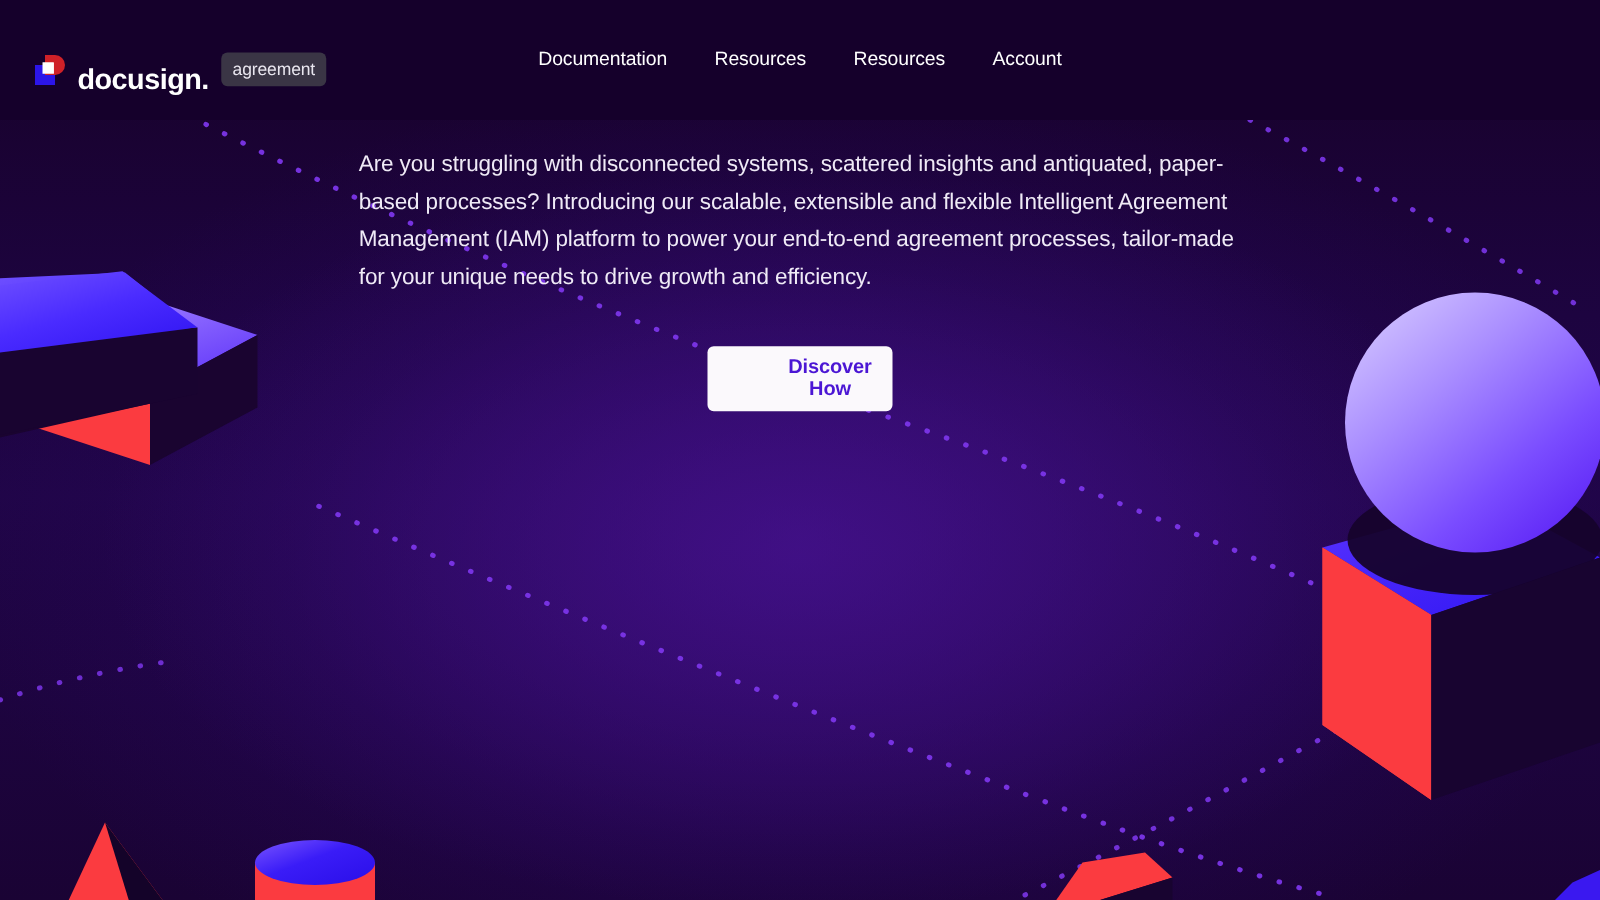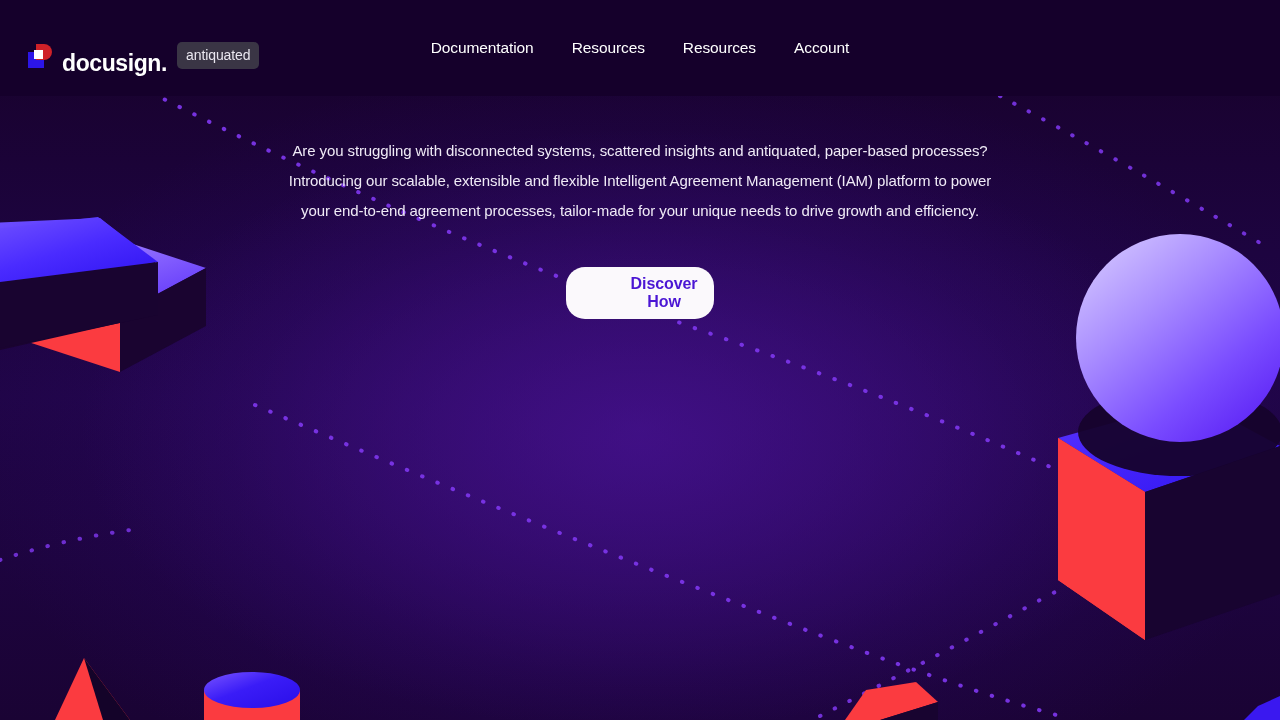--- a/index.html
+++ b/index.html
@@ -230,7 +230,7 @@
         </svg>
       </span>
       <span class="wordmark">docusign</span>
-      <span class="dev-badge">antiquated</span>
+      <span class="dev-badge">agreement</span>
     </div>
 
     <nav class="nav">

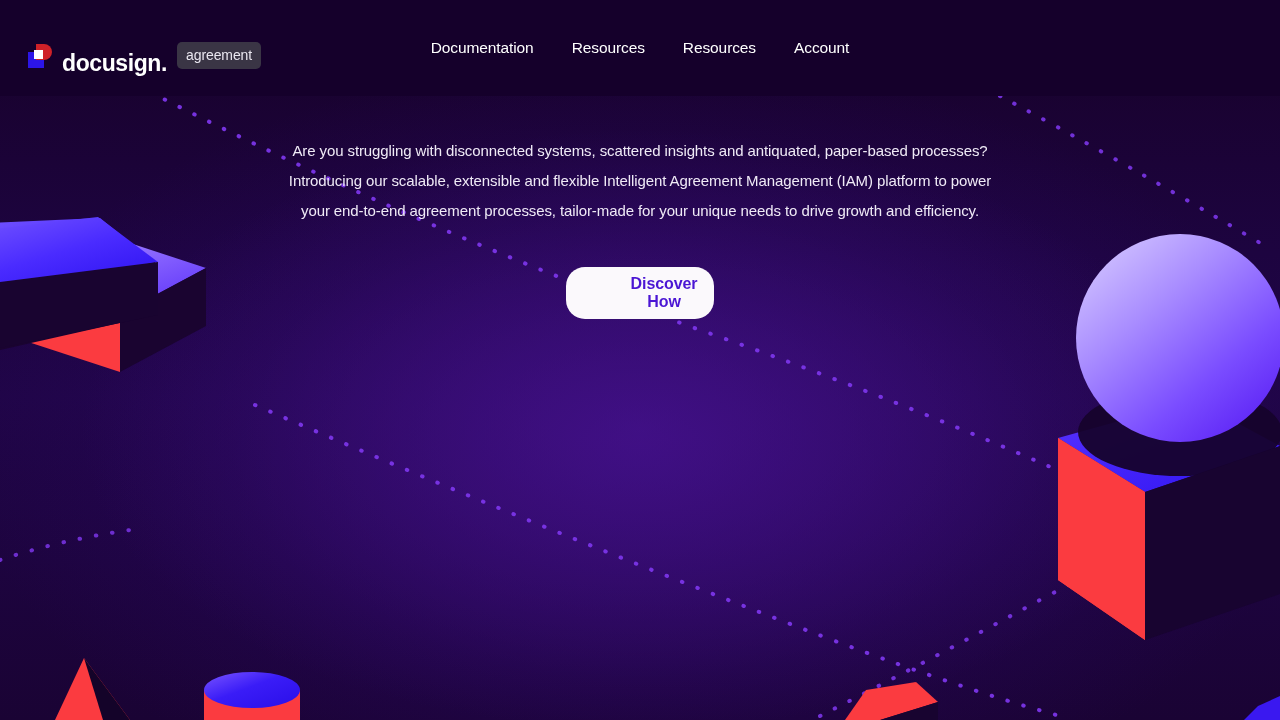--- a/index.html
+++ b/index.html
@@ -85,9 +85,9 @@
   }
 
   .subhead {
-    width:706px; margin-top:40px;
-    text-align:center; color:#efeaf6;
-    font-size:15px; font-weight:400; line-height:30px; letter-spacing:-0.1px;
+    width:706px; margin-top:20px;
+    color:#efeaf6;
+    font-size:18px; font-weight:400; line-height:30px; letter-spacing:-0.1px;
   }
 
   .cta {

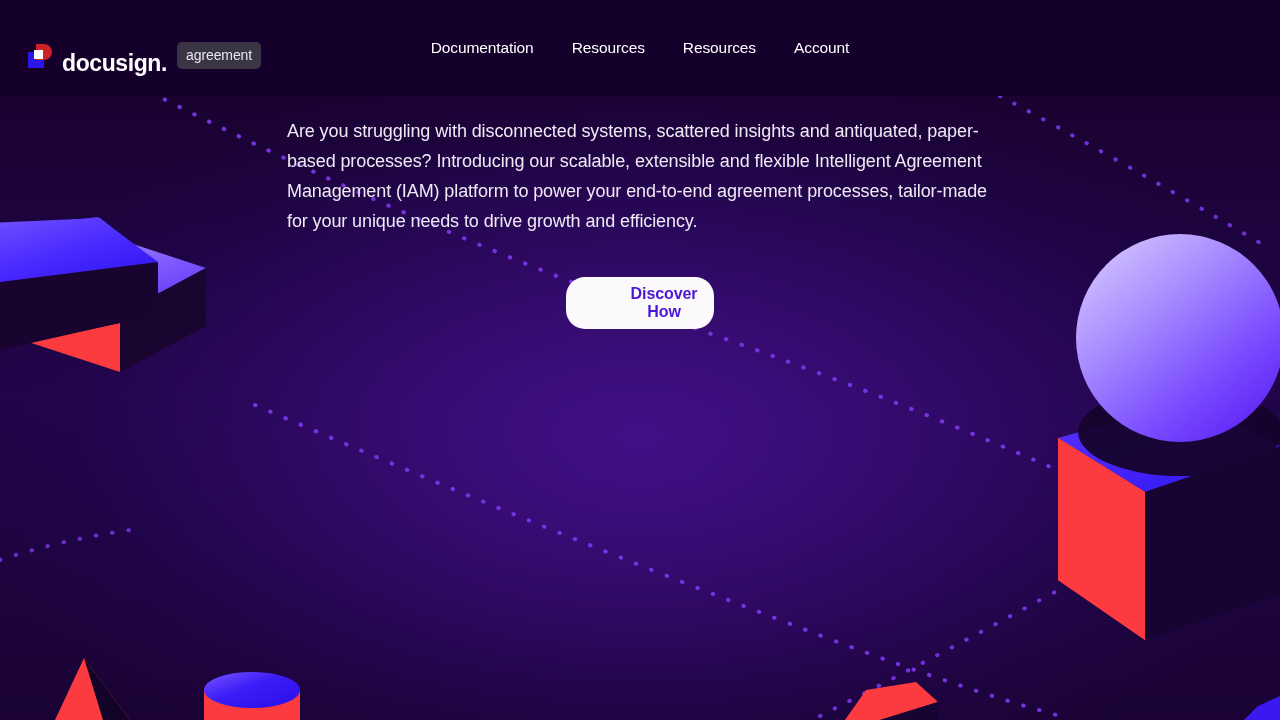--- a/index.html
+++ b/index.html
@@ -92,7 +92,7 @@
 
   .cta {
     margin-top:41px;
-    background:#fbf9fc; border:none; border-radius:19px;
+    background:#fbf9fc; border:none; border-radius:5px;
     color:#4b16d4; font-size:16px; font-weight:600; letter-spacing:-0.1px;
     width:148px; height:52px; cursor:pointer;padding-left:48px;
   }

